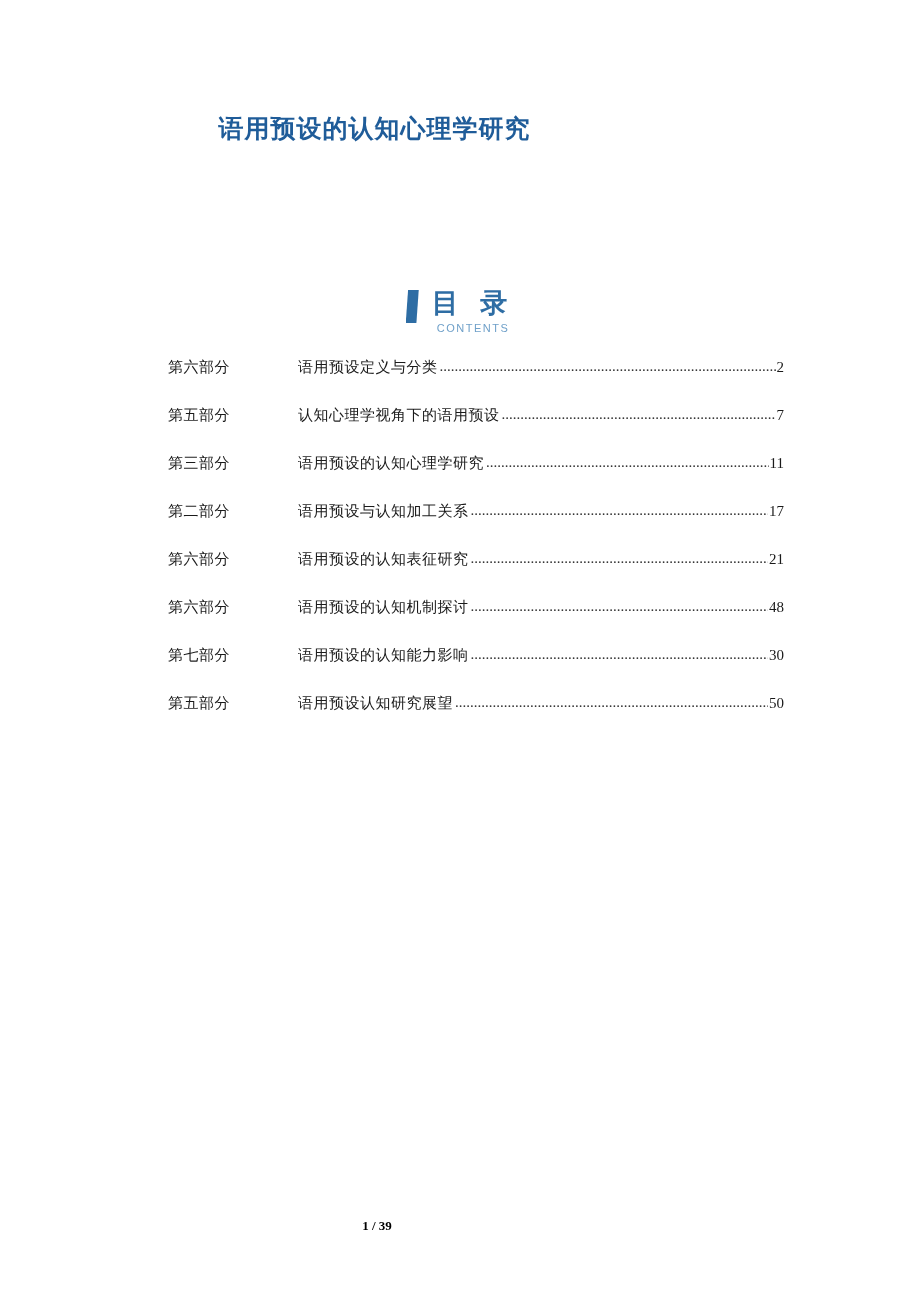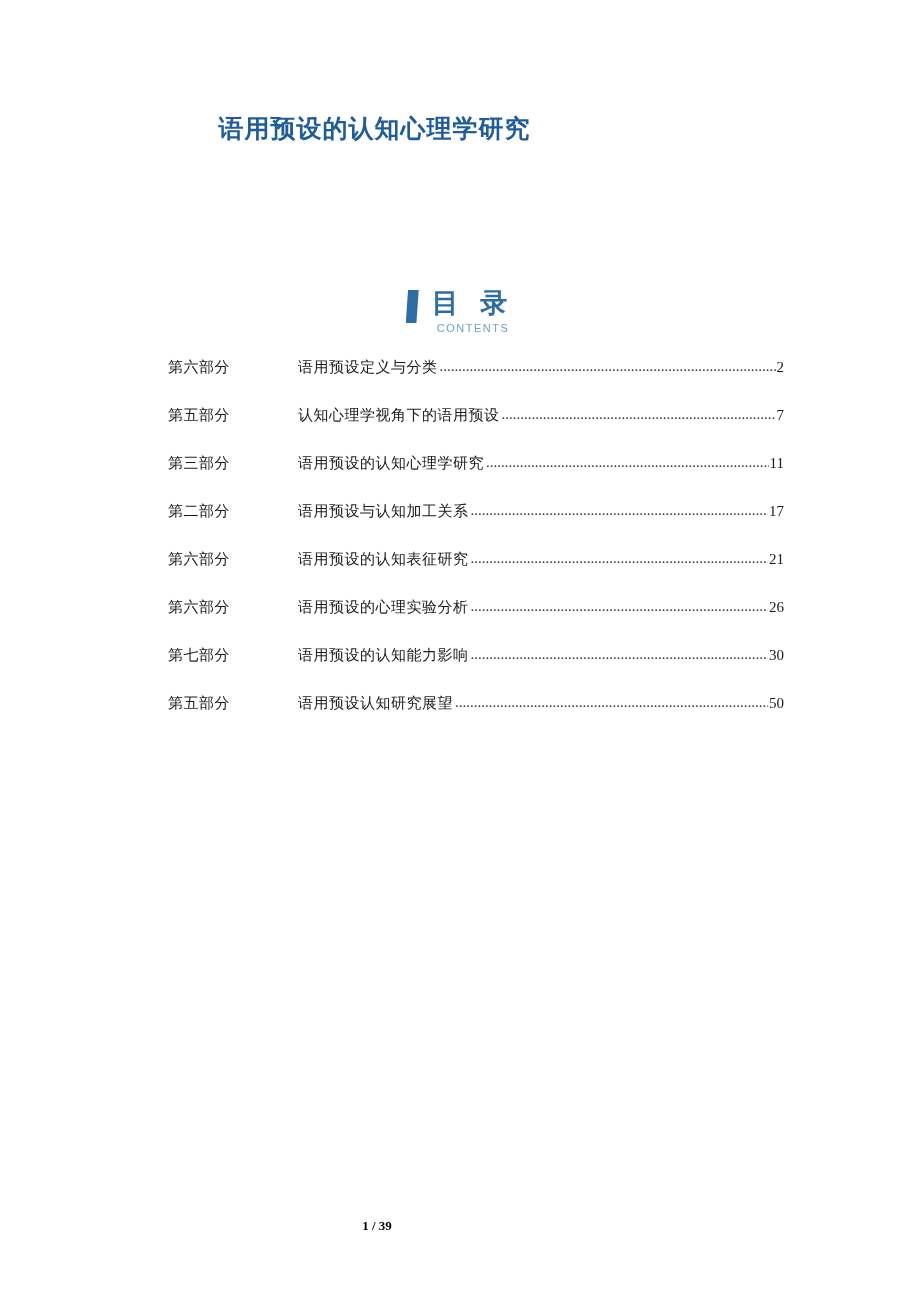--- a/index.html
+++ b/index.html
@@ -192,7 +192,7 @@
 
     <div class="toc-row">
       <span class="toc-part">第六部分</span>
-      <span class="toc-label">语用预设的心理实验分析</span>
+      <span class="toc-label">语用预设的认知机制探讨</span>
       <span class="toc-dots">........................................................................................................................................</span>
       <span class="toc-page">26</span>
     </div>

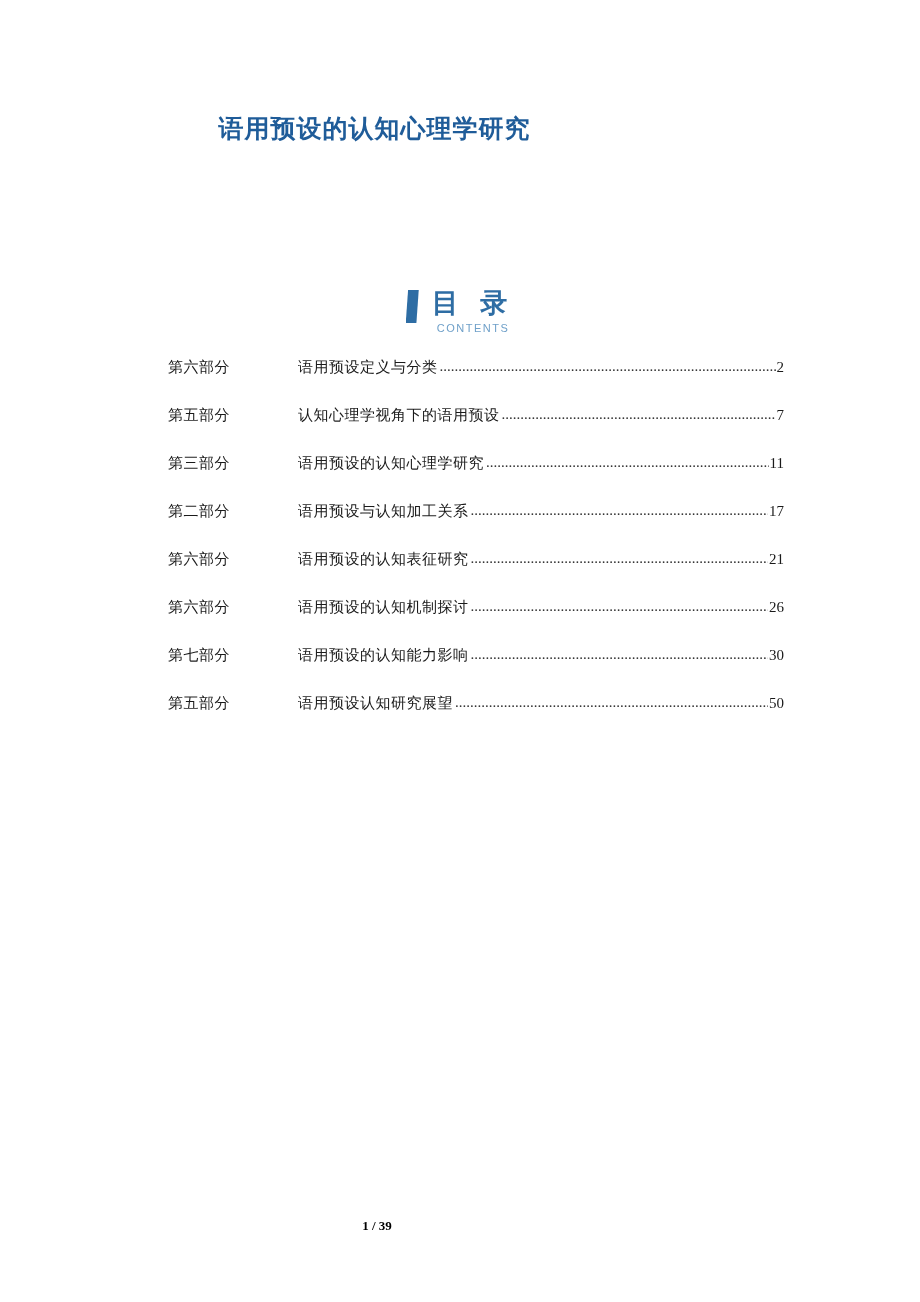--- a/index.html
+++ b/index.html
@@ -194,7 +194,7 @@
       <span class="toc-part">第六部分</span>
       <span class="toc-label">语用预设的认知机制探讨</span>
       <span class="toc-dots">........................................................................................................................................</span>
-      <span class="toc-page">26</span>
+      <span class="toc-page">48</span>
     </div>
 
     <div class="toc-row">

